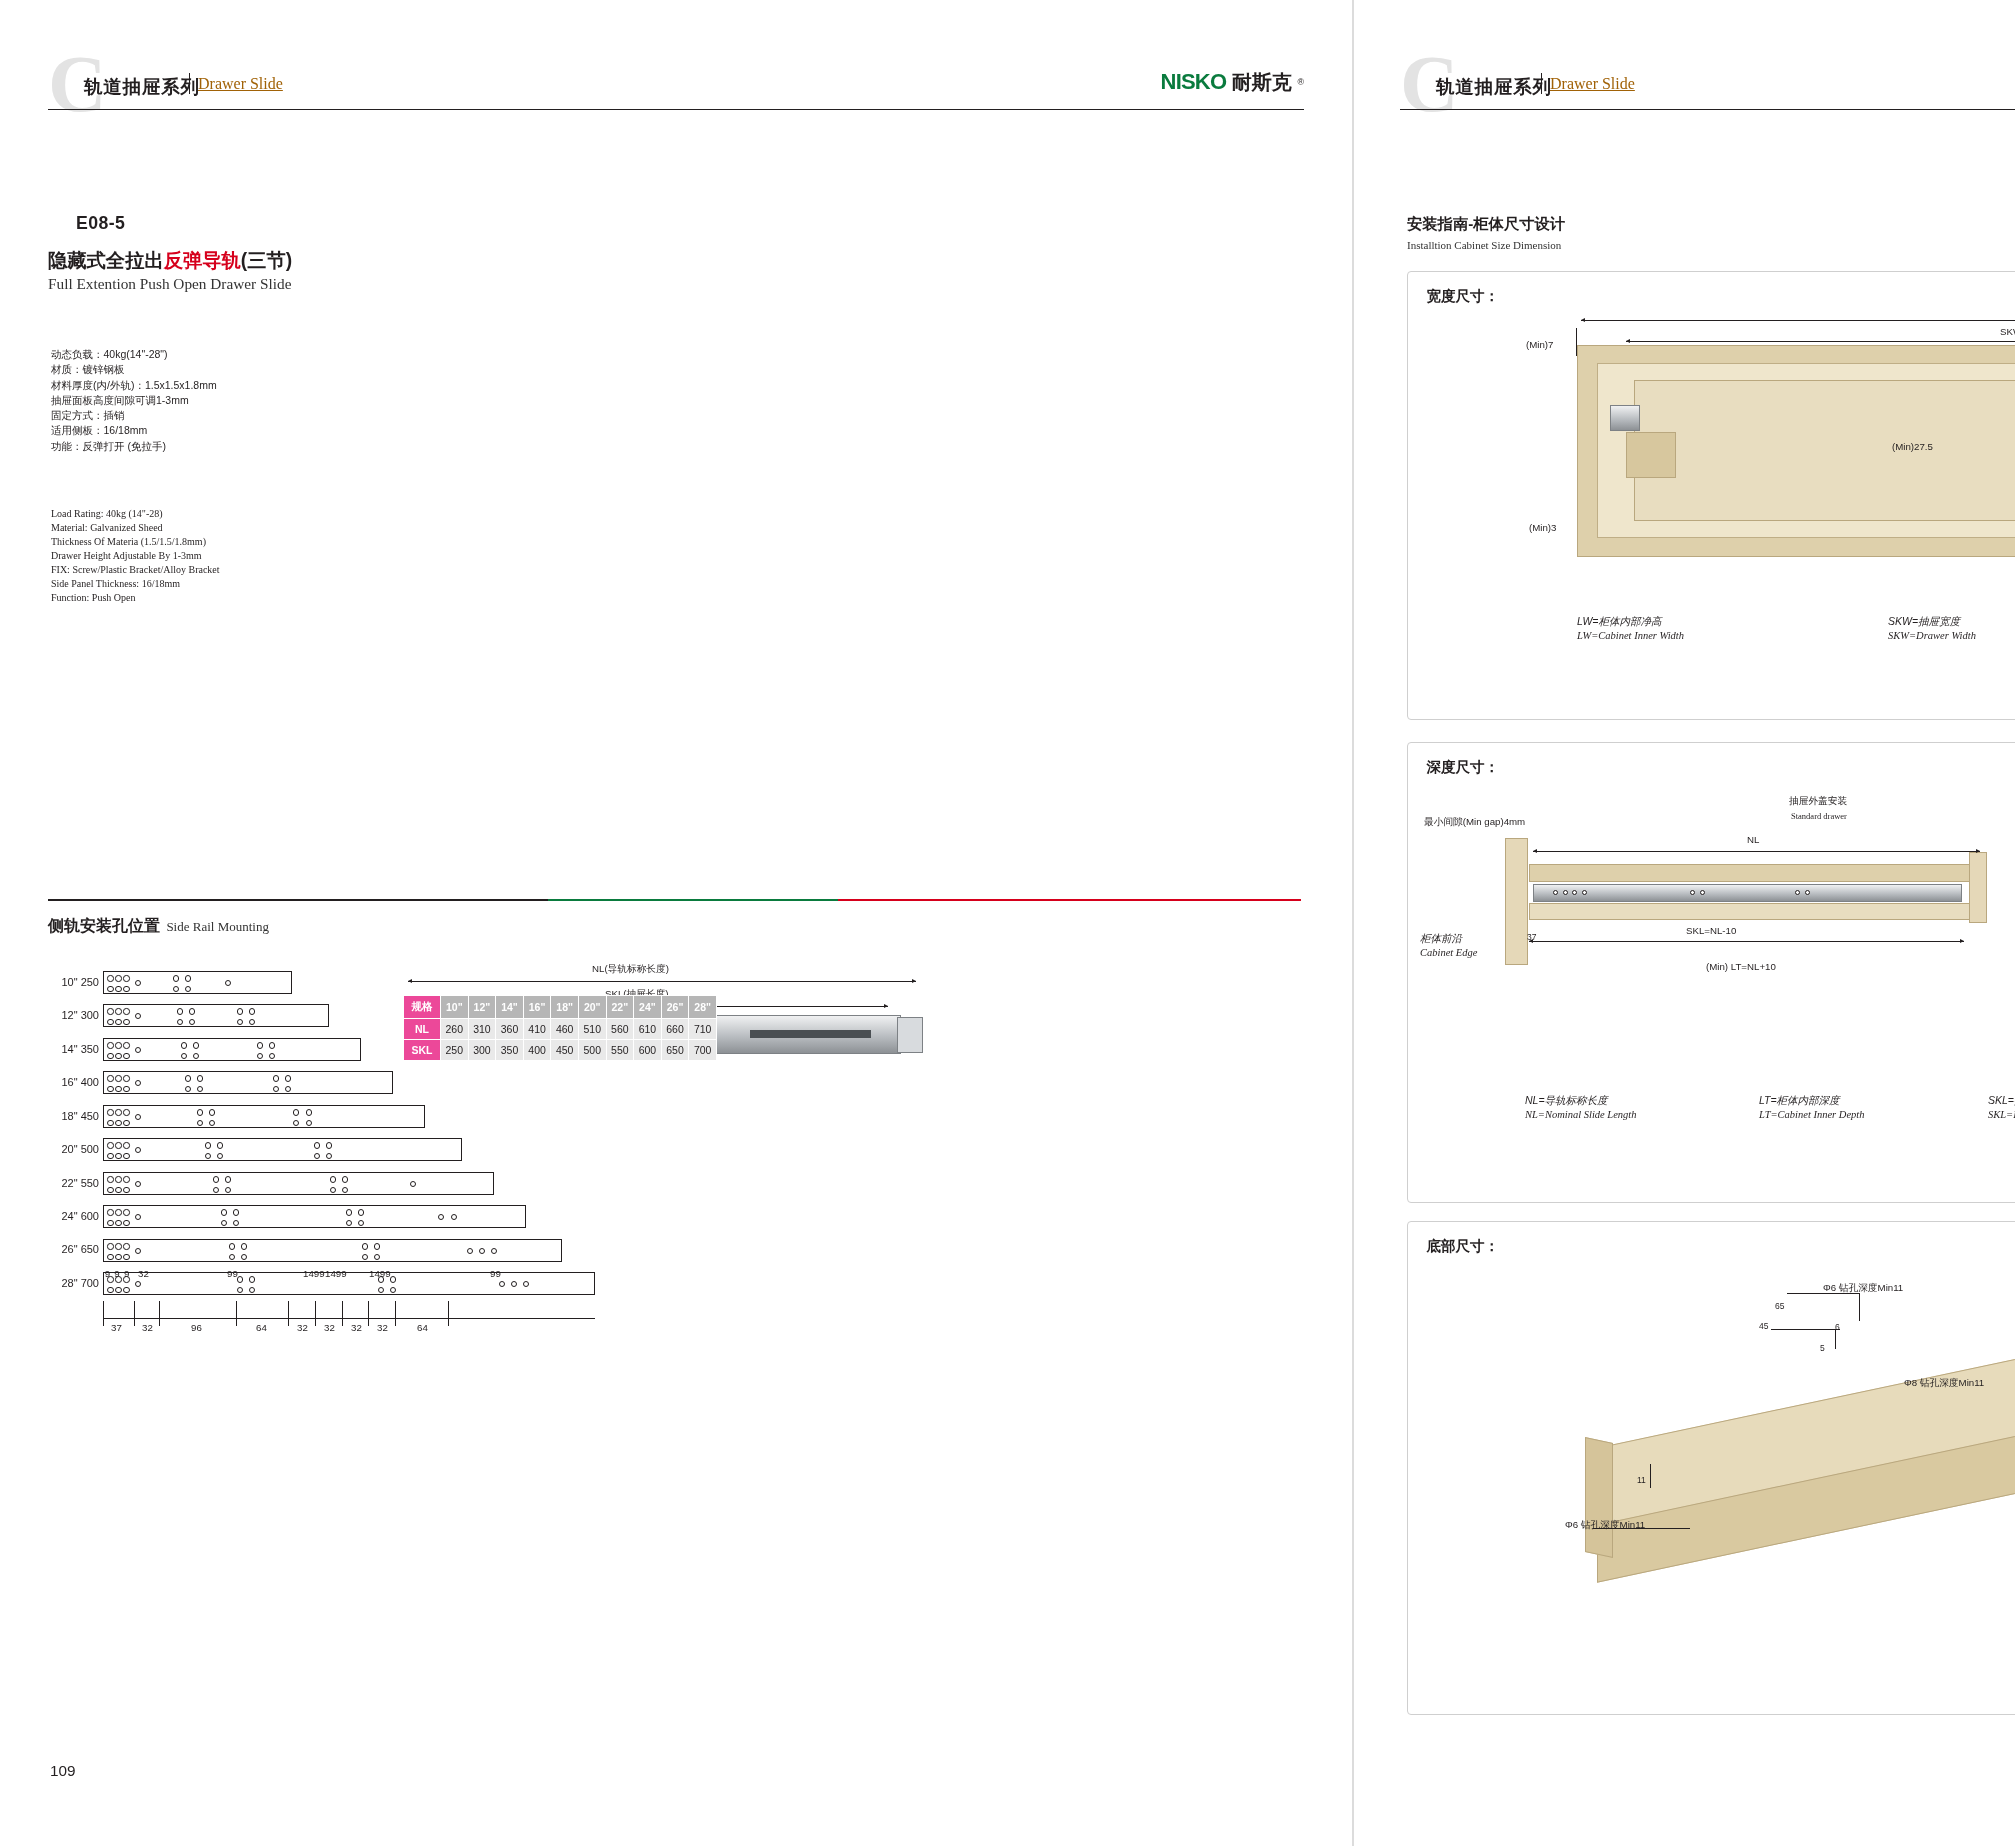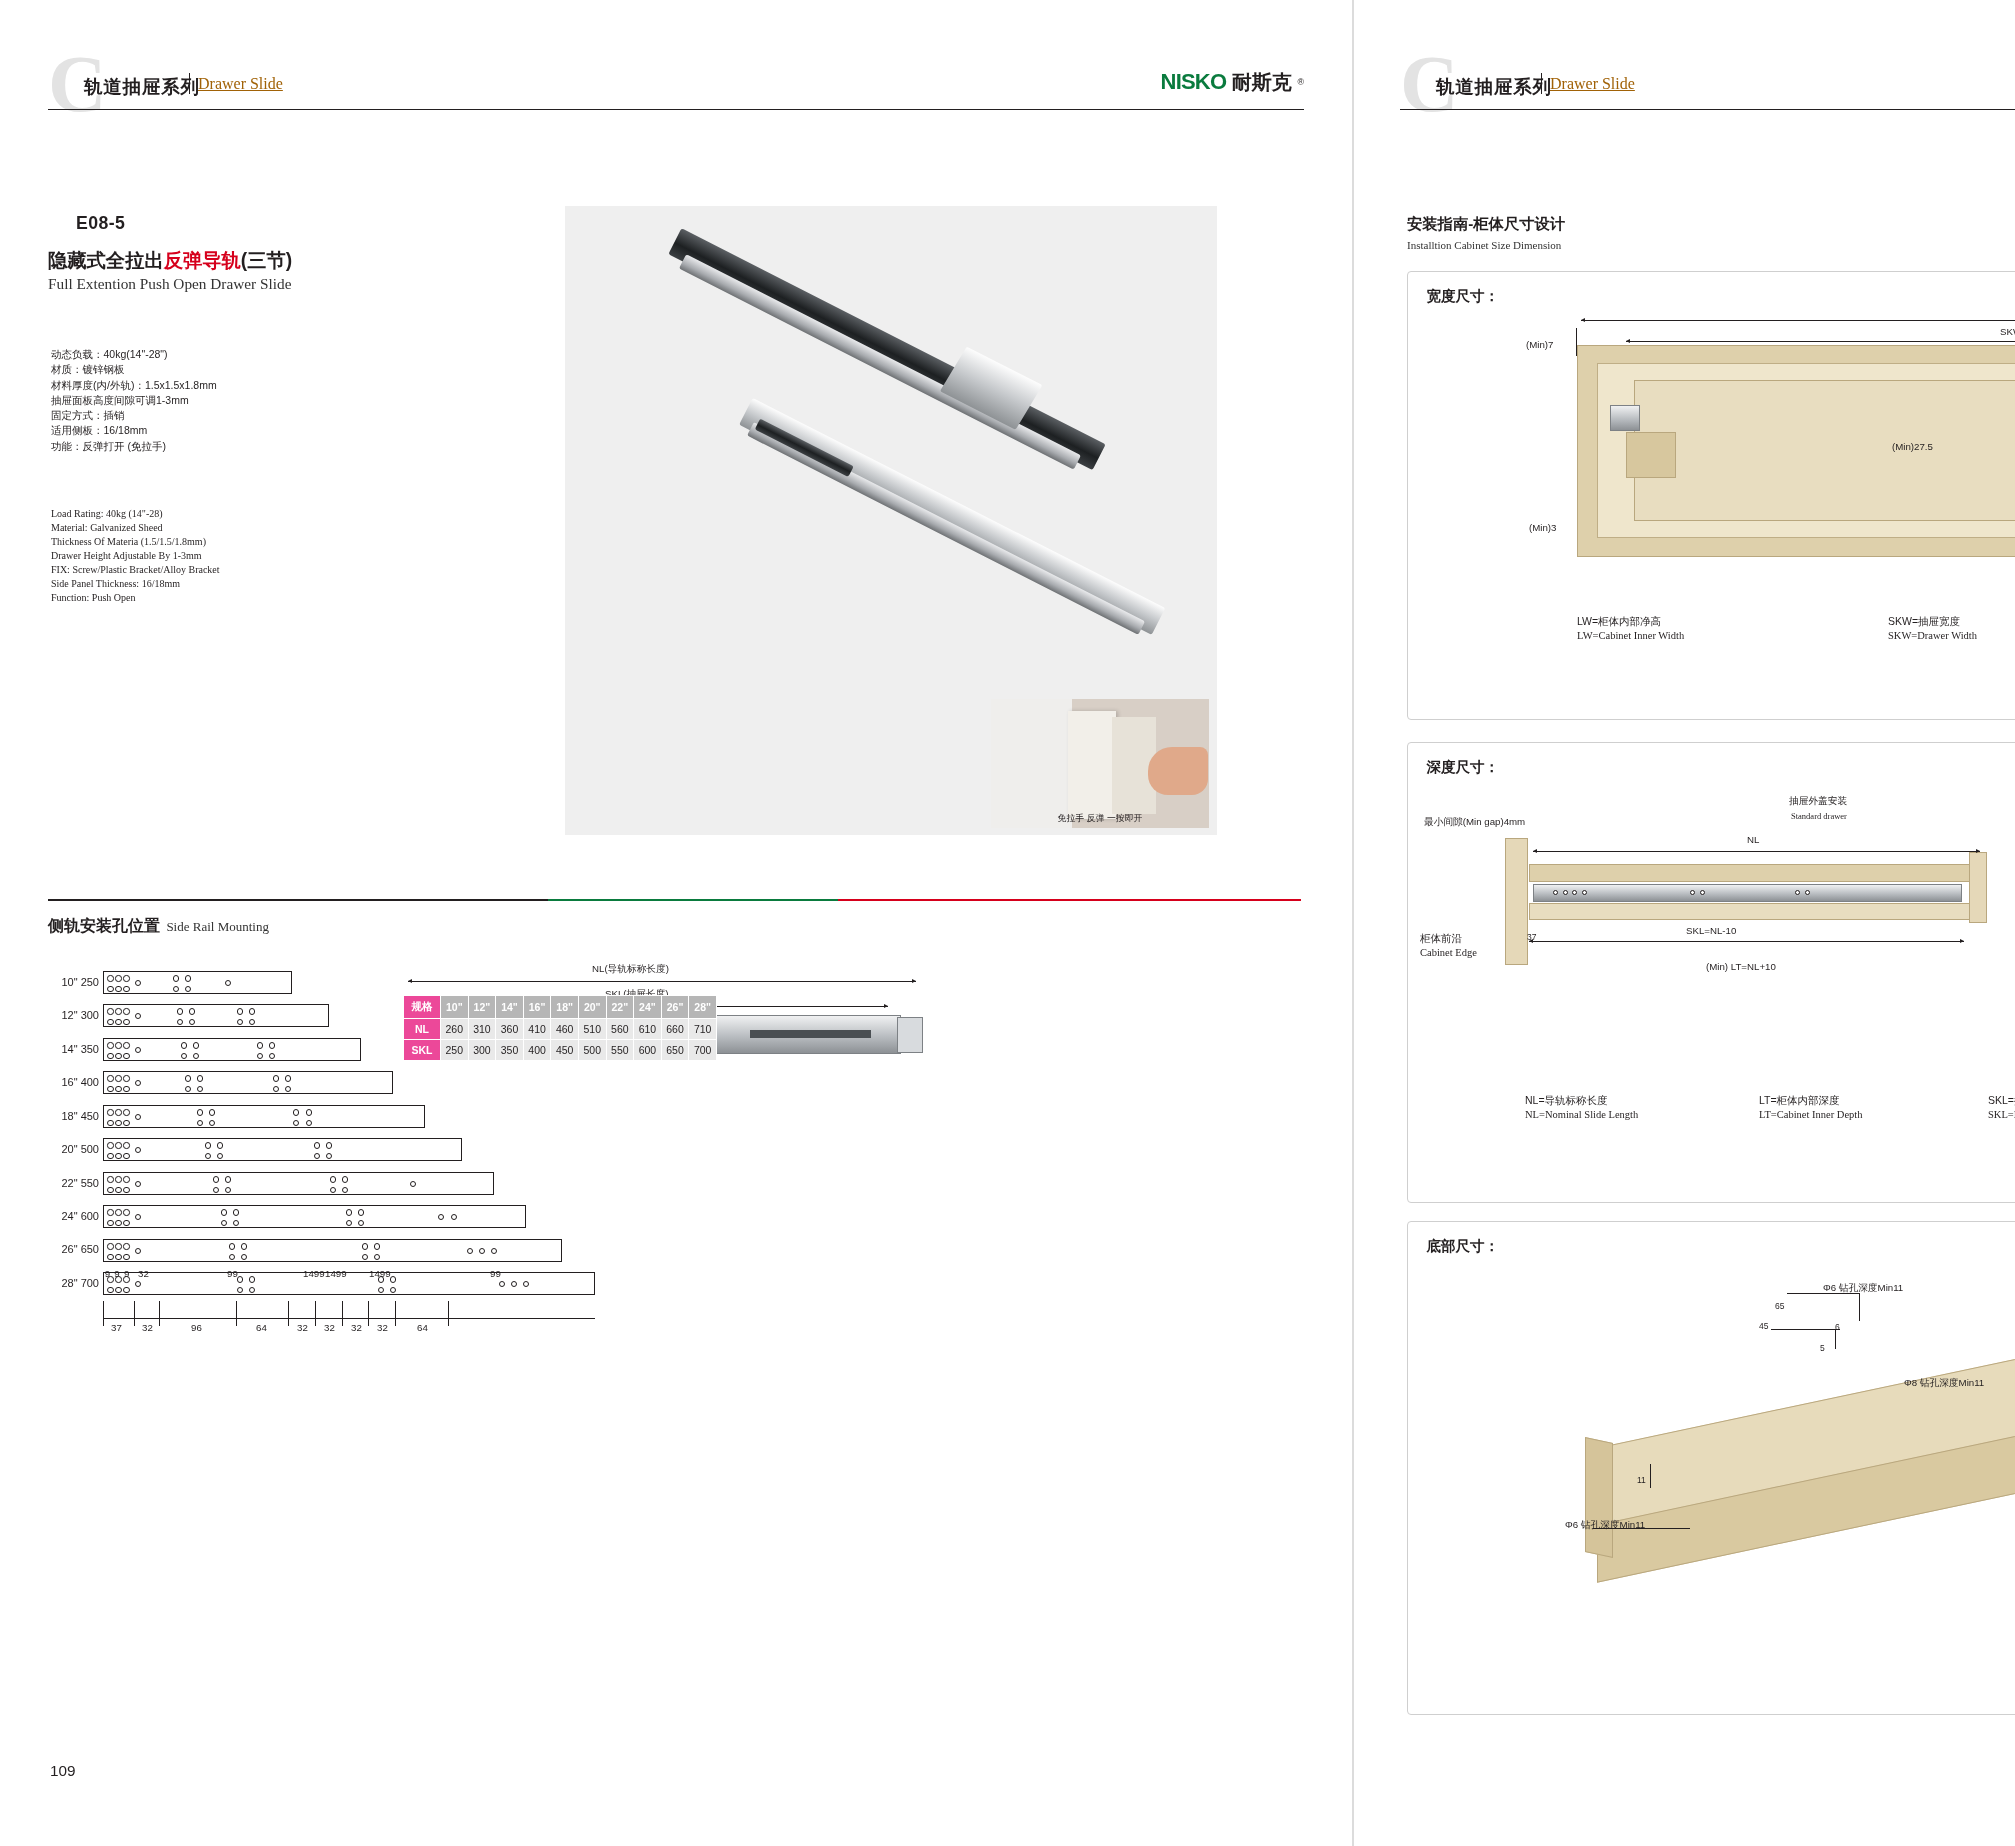--- a/index.html
+++ b/index.html
@@ -75,7 +75,7 @@
   
   .pbox{position:absolute;border:0.8px solid #cfcfcf;border-radius:4px;background:#fff;}
   .pbox .ptitle{position:absolute;left:18.5px;top:15.3px;font-size:14.5px;font-weight:bold;}
-  .note{position:absolute;font-size:10.5px;line-height:13.7px;}
+  .note{position:absolute;font-size:10.5px;line-height:13.7px;font-style:italic;}
   .note .en{font-family:"Liberation Serif",serif;}
 
   

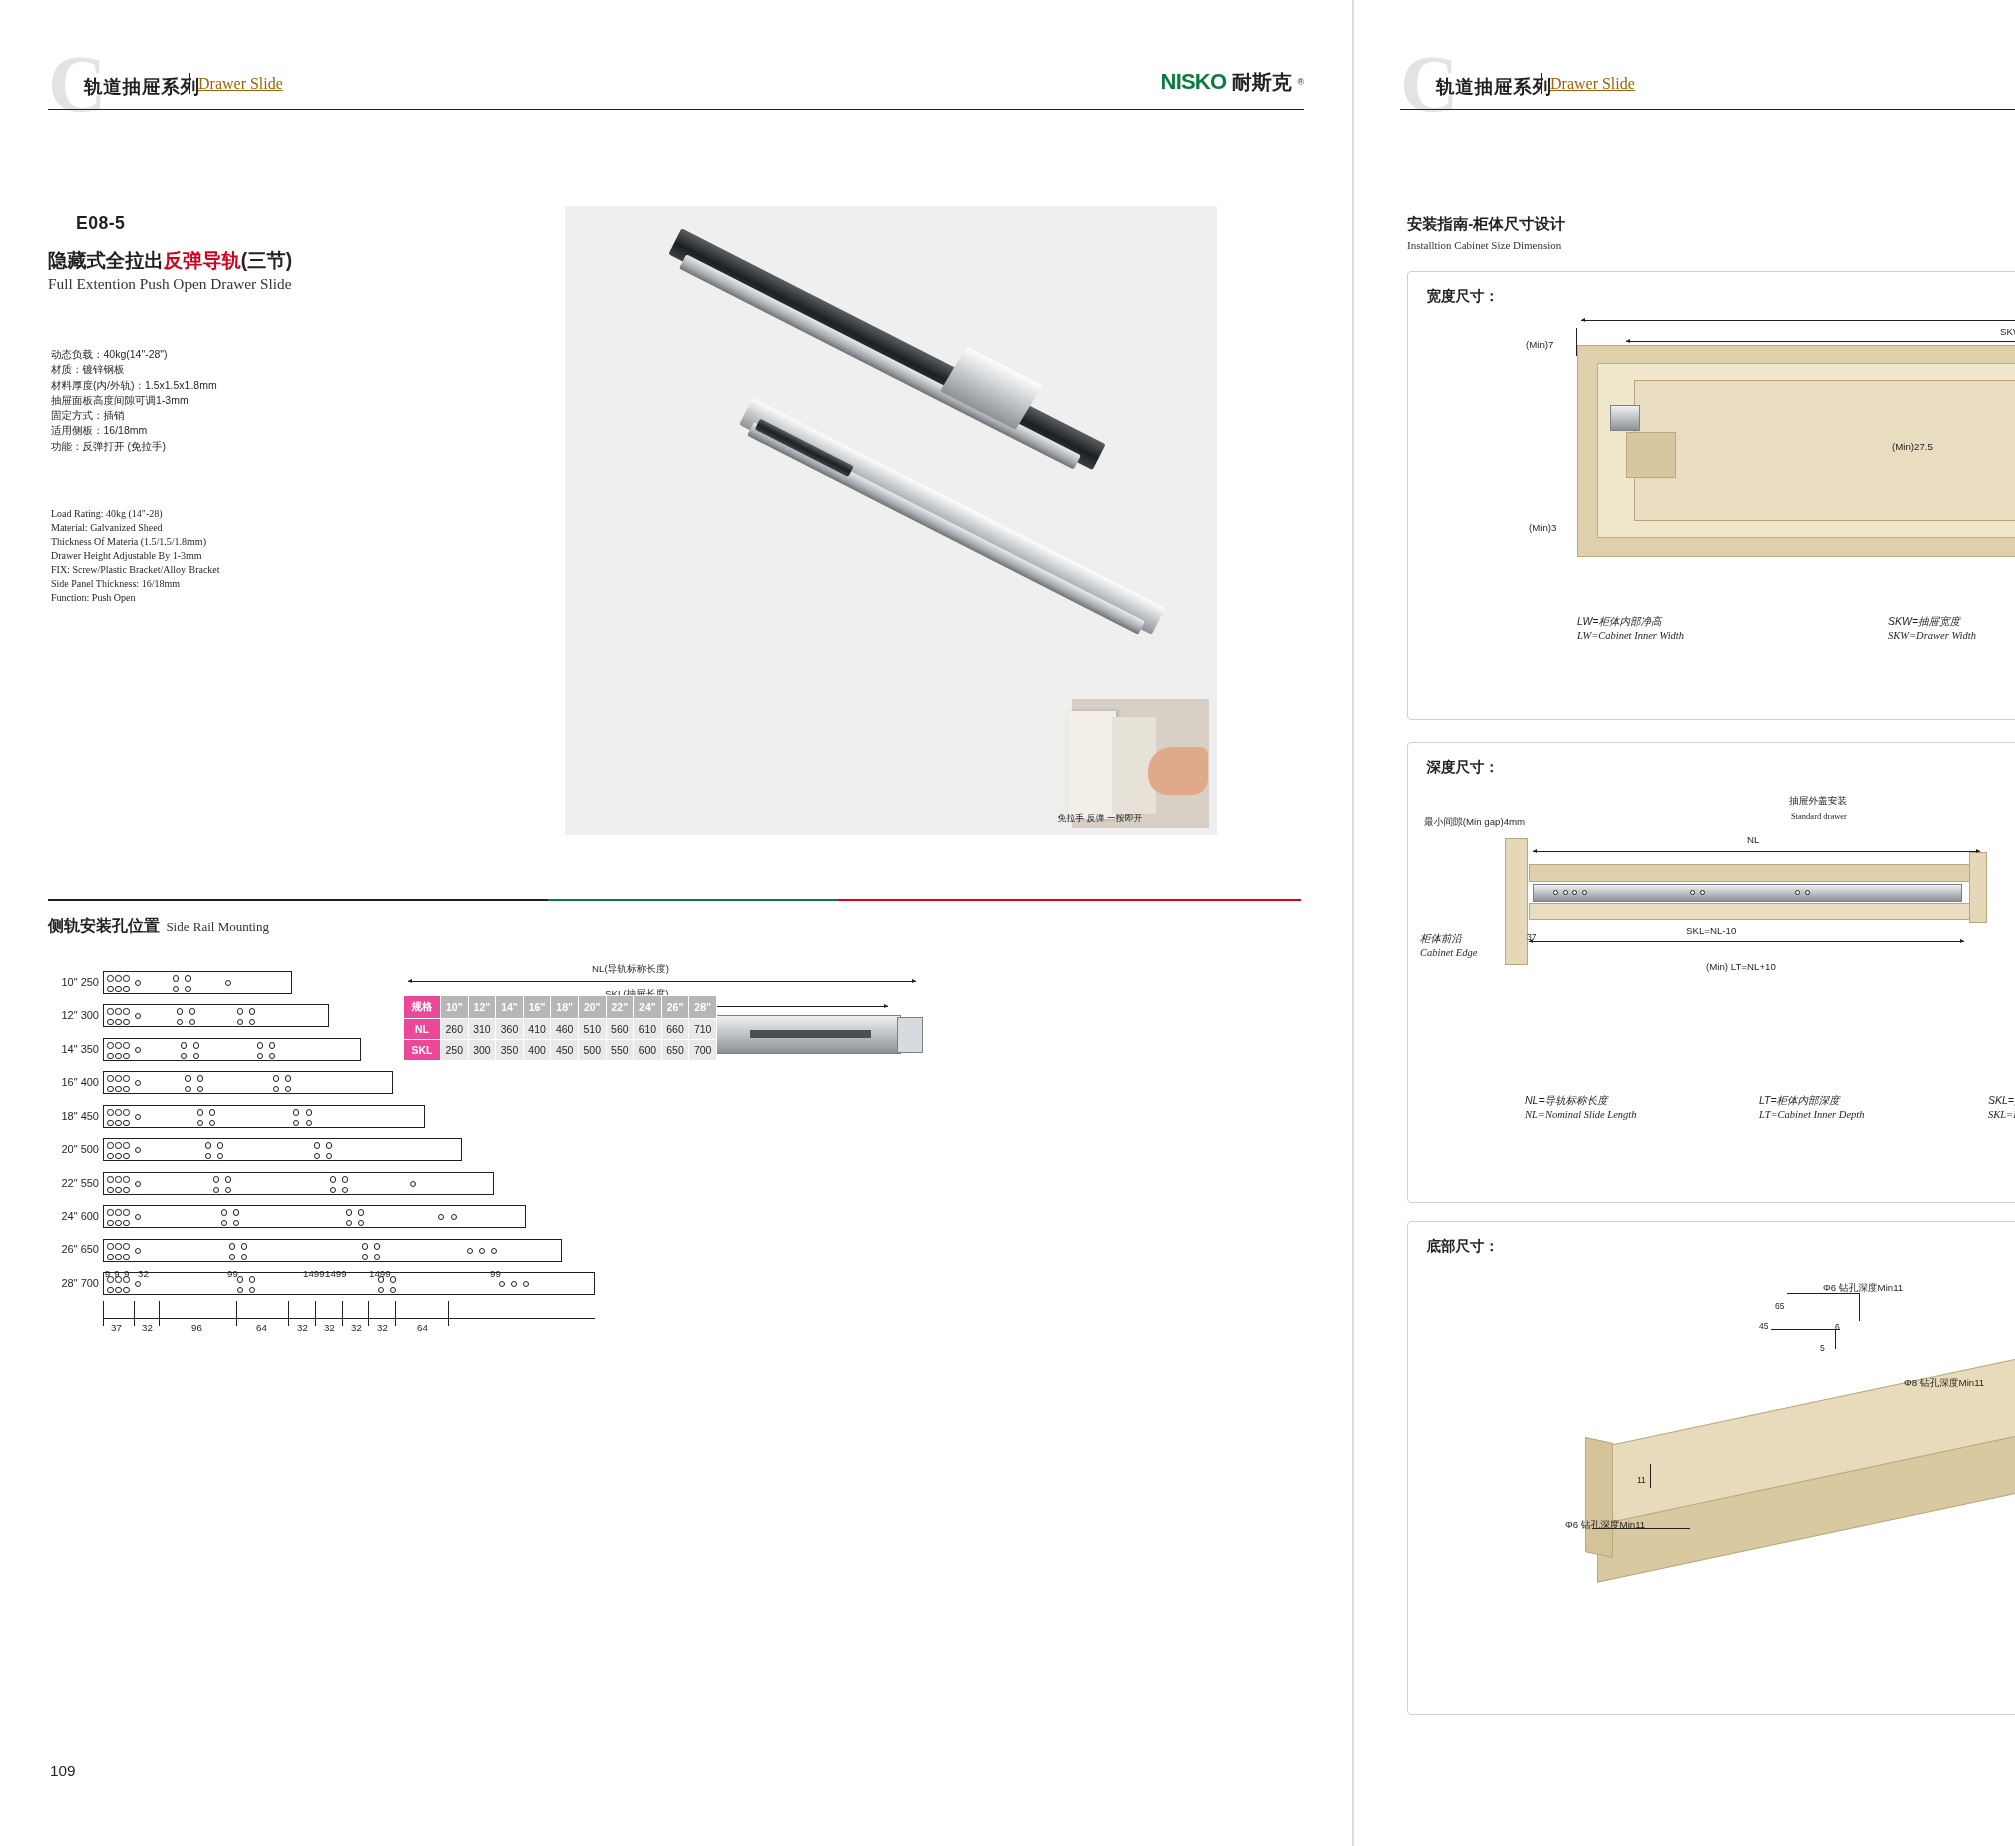--- a/index.html
+++ b/index.html
@@ -141,25 +141,6 @@
       <div>Function: Push Open</div>
     </div>
 
-    <div class="photo">
-      <div class="slideA">
-        <div class="bar dark" style="left:0;top:48px;width:476px;height:29px;"></div>
-        <div class="bar mid" style="left:16px;top:69px;width:443px;height:16px;"></div>
-        <div class="bar light" style="left:306px;top:24px;width:85px;height:52px;transform:skewX(-4deg);"></div>
-      </div>
-      <div class="slideB">
-        <div class="bar light" style="left:0;top:64px;width:463px;height:30px;"></div>
-        <div class="bar mid" style="left:12px;top:85px;width:439px;height:15.3px;"></div>
-        <div class="bar dark" style="left:16px;top:79px;width:105px;height:12px;"></div>
-      </div>
-      <div class="inset">
-        <div class="wall"></div>
-        <div class="panel"></div>
-        <div class="panel2"></div>
-        <div class="hand"></div>
-        <div class="cap">免拉手 反弹 一按即开</div>
-      </div>
-    </div>
 
     <div class="sec" style="top:916px;">
       <span class="cn">侧轨安装孔位置</span><span class="en">Side Rail Mounting</span>

